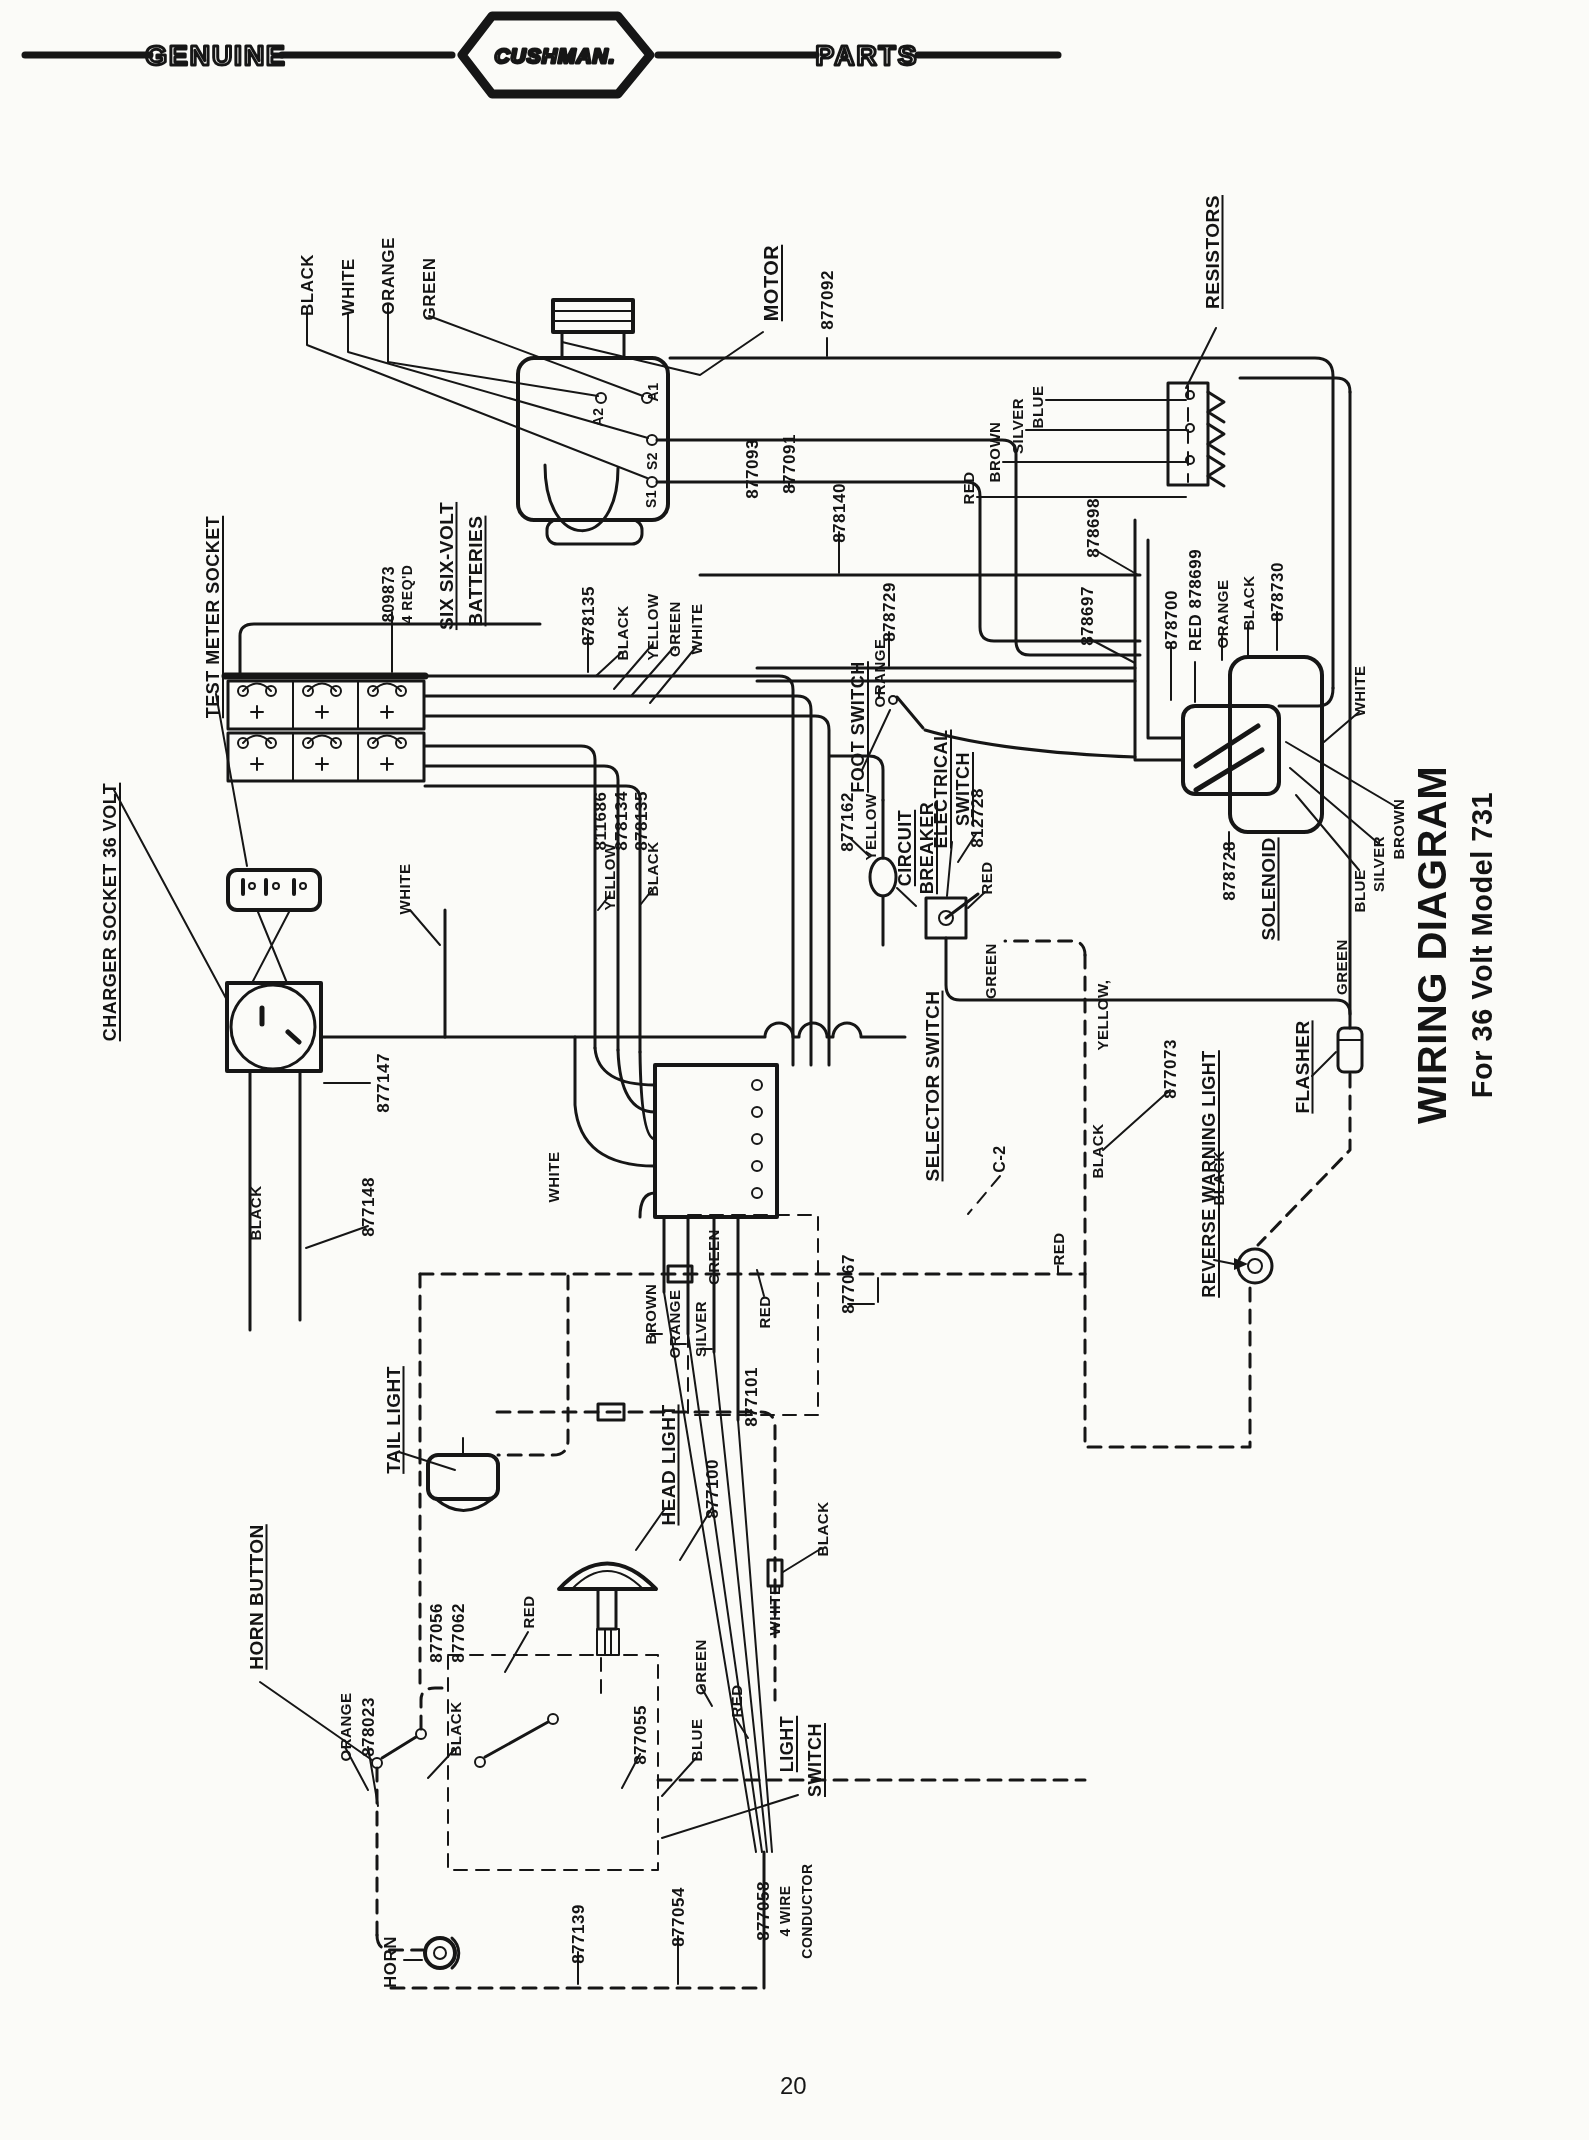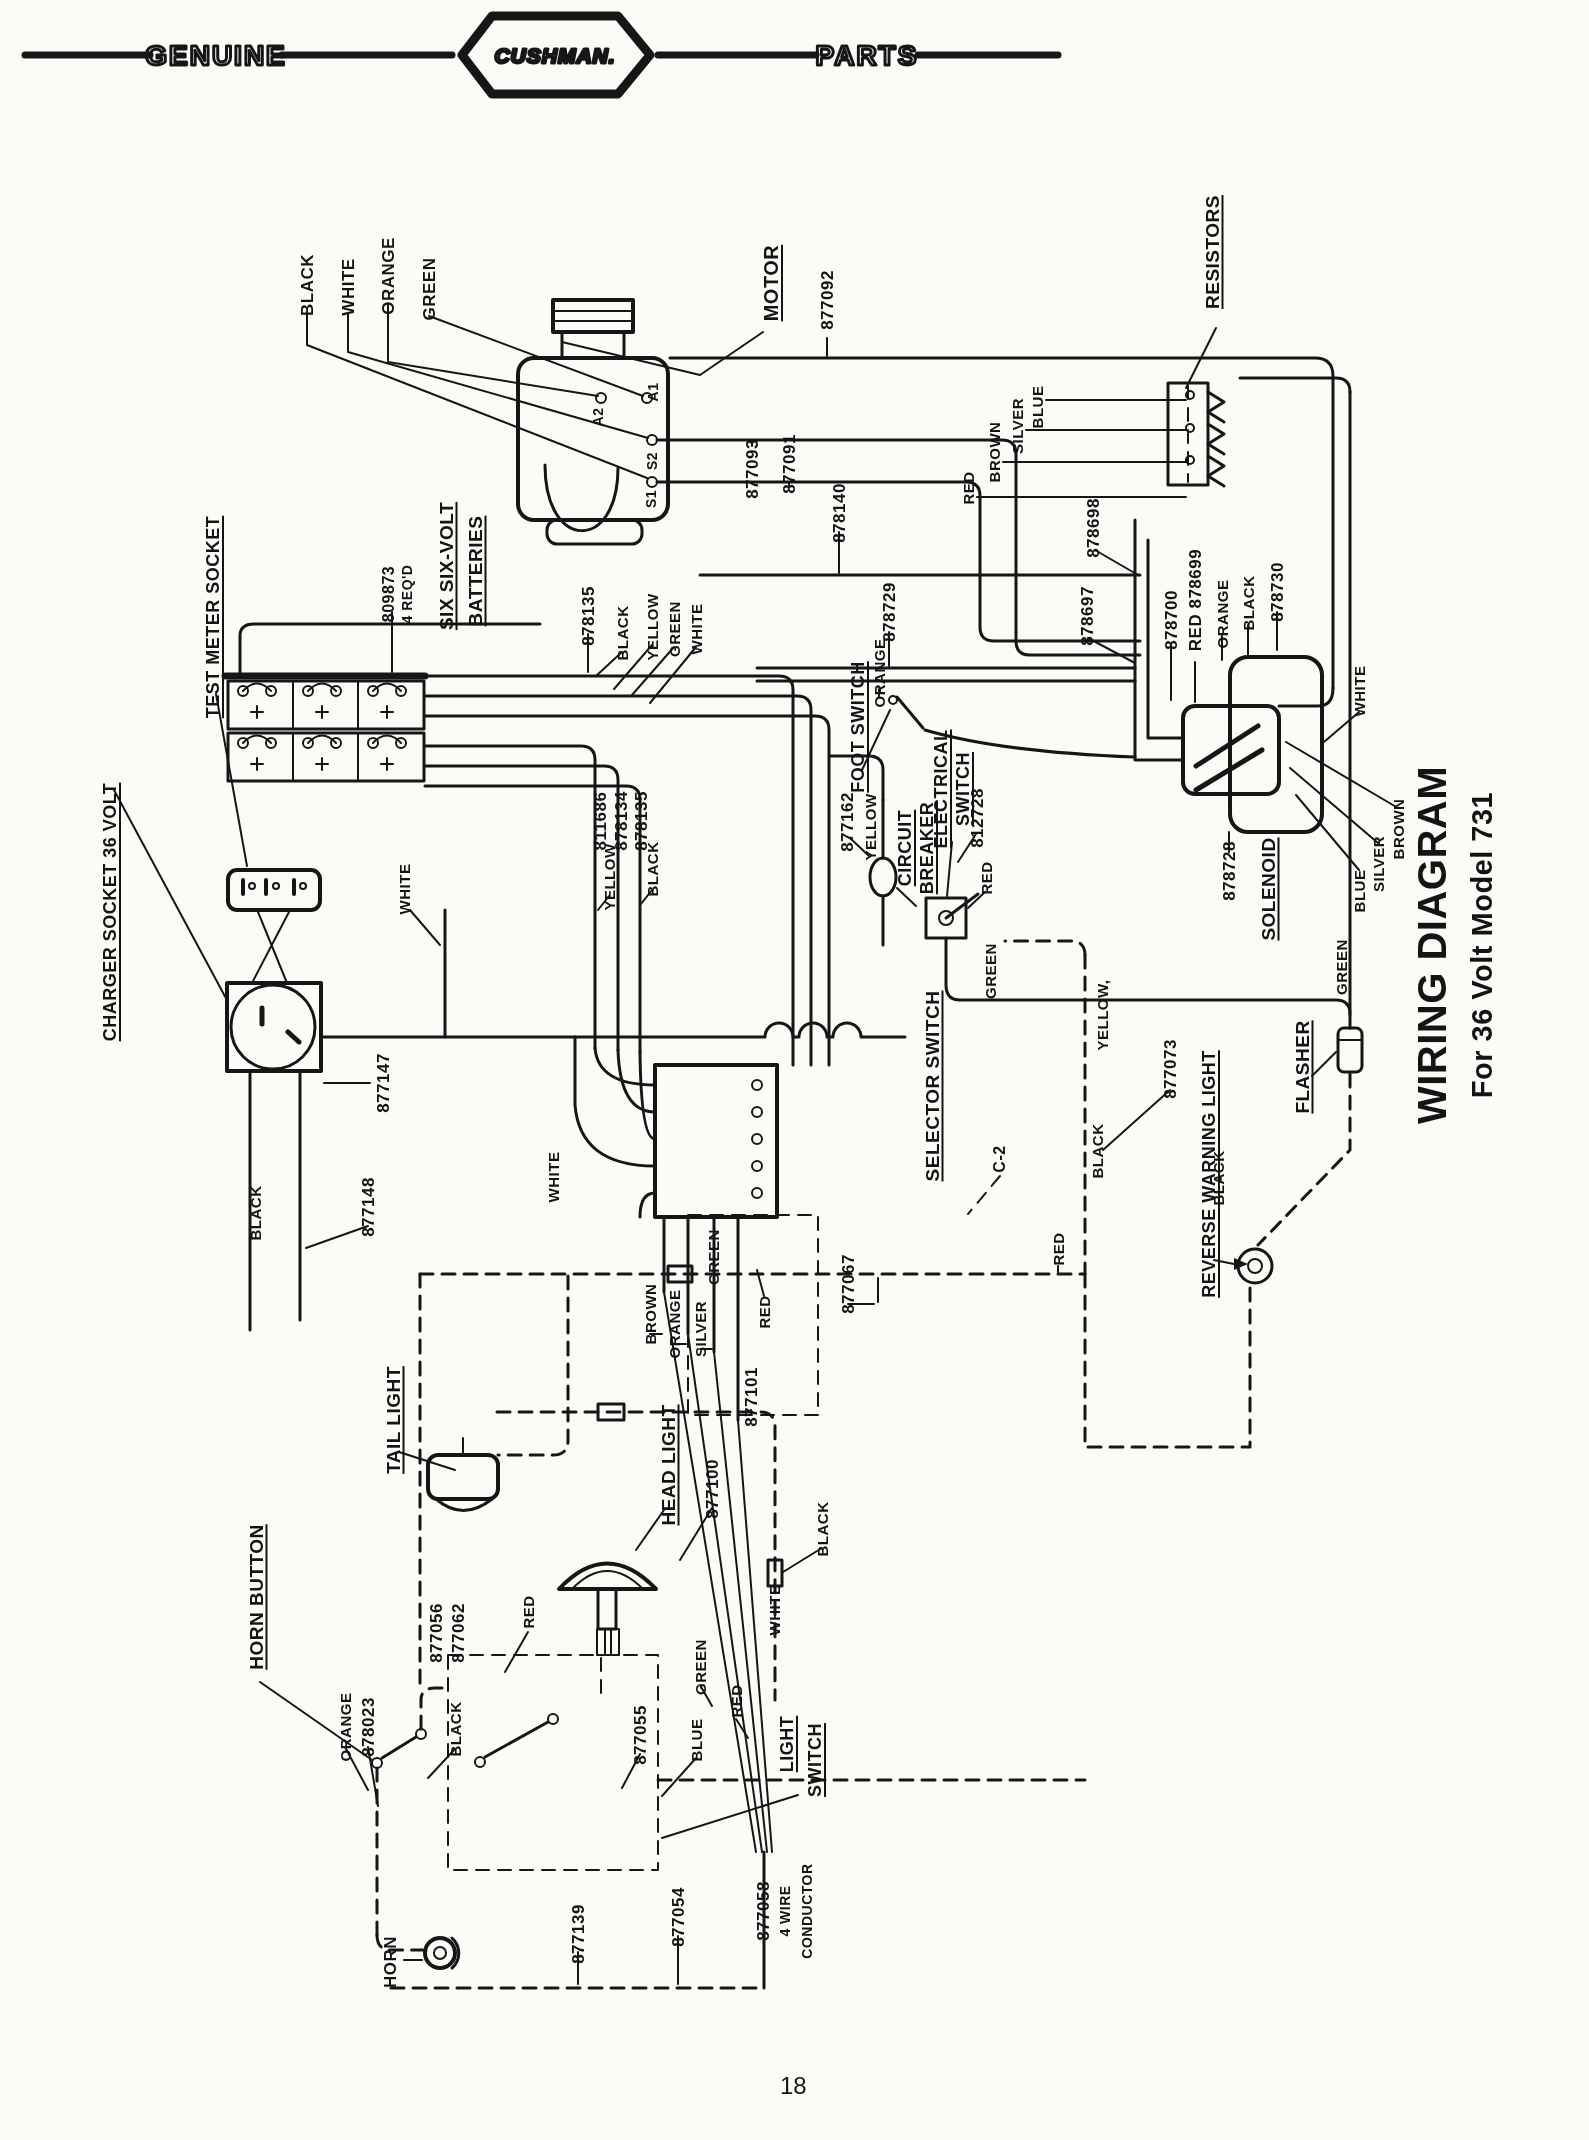--- a/index.html
+++ b/index.html
@@ -302,7 +302,7 @@
     </g>
   </svg>
 
-  <div id="pagenum" style="left:780px;top:2072px;">18</div>
+  <div id="pagenum" style="left:780px;top:2072px;">20</div>
 <div class="dlabel" style="left: 307px; top: 285px; font-size: 17px;">BLACK</div>
     <div class="dlabel" style="left: 348px; top: 287px; font-size: 17px;">WHITE</div>
     <div class="dlabel" style="left: 388px; top: 276px; font-size: 17px;">ORANGE</div>

